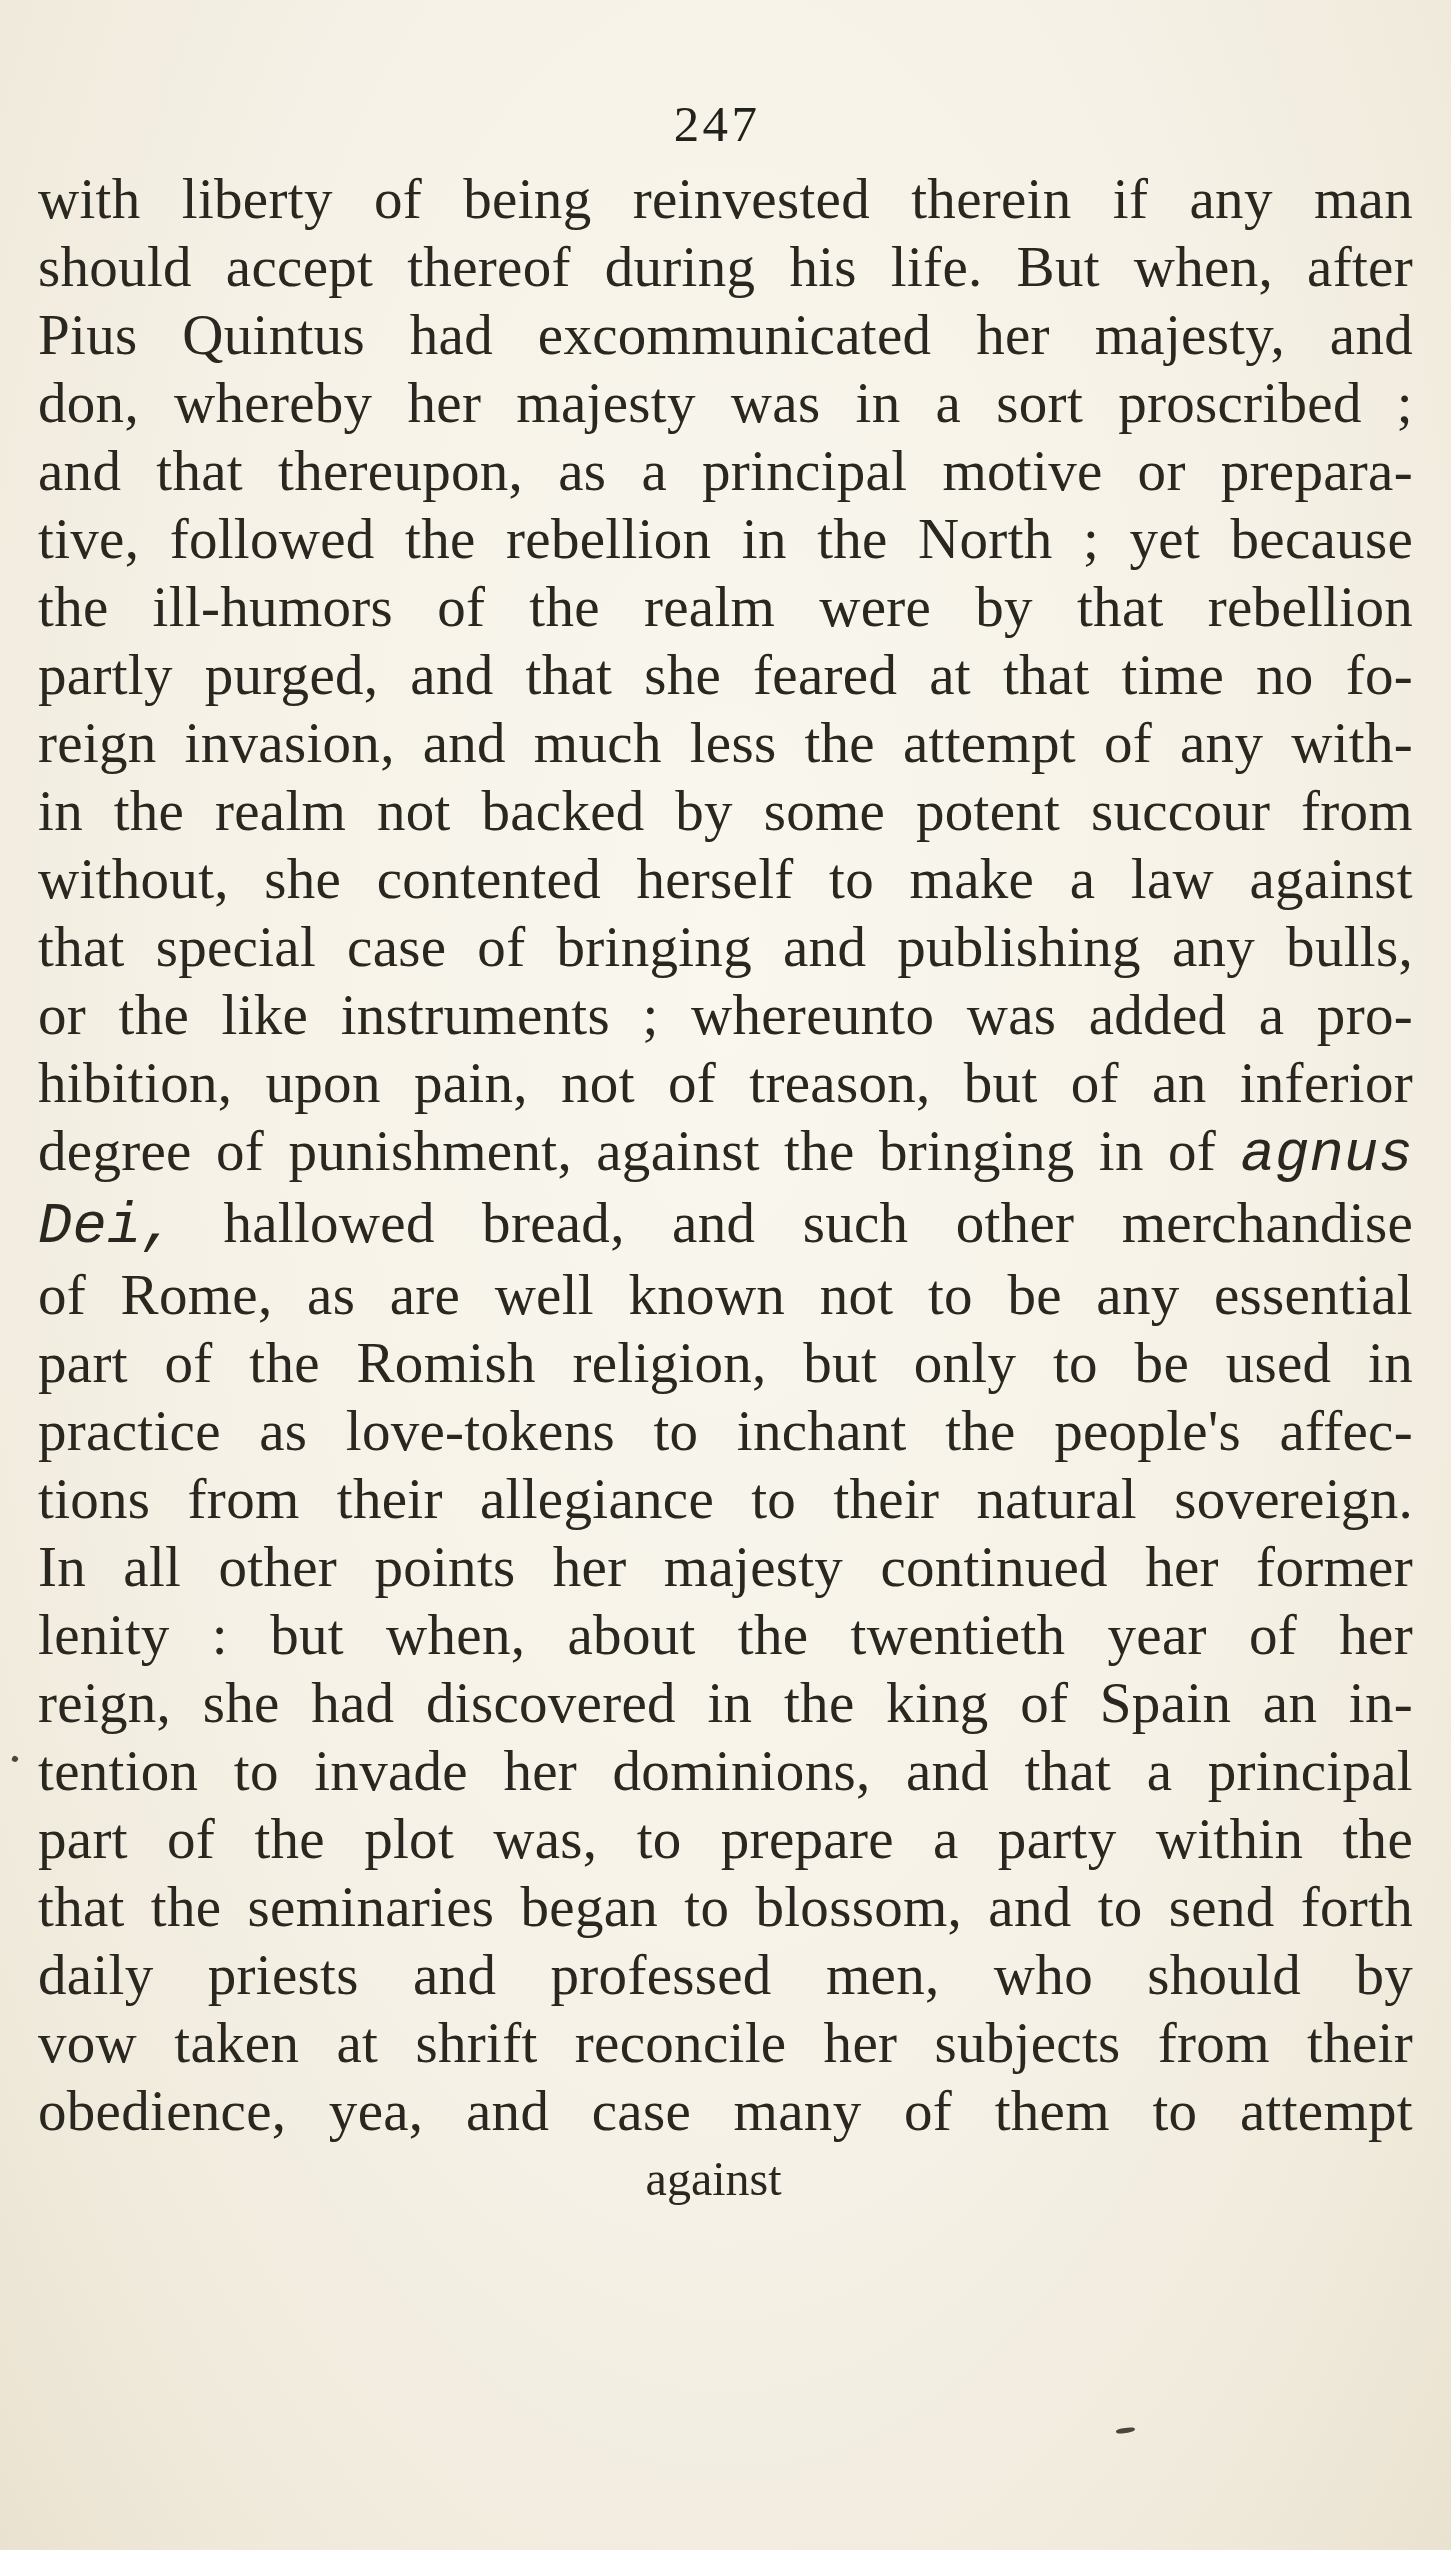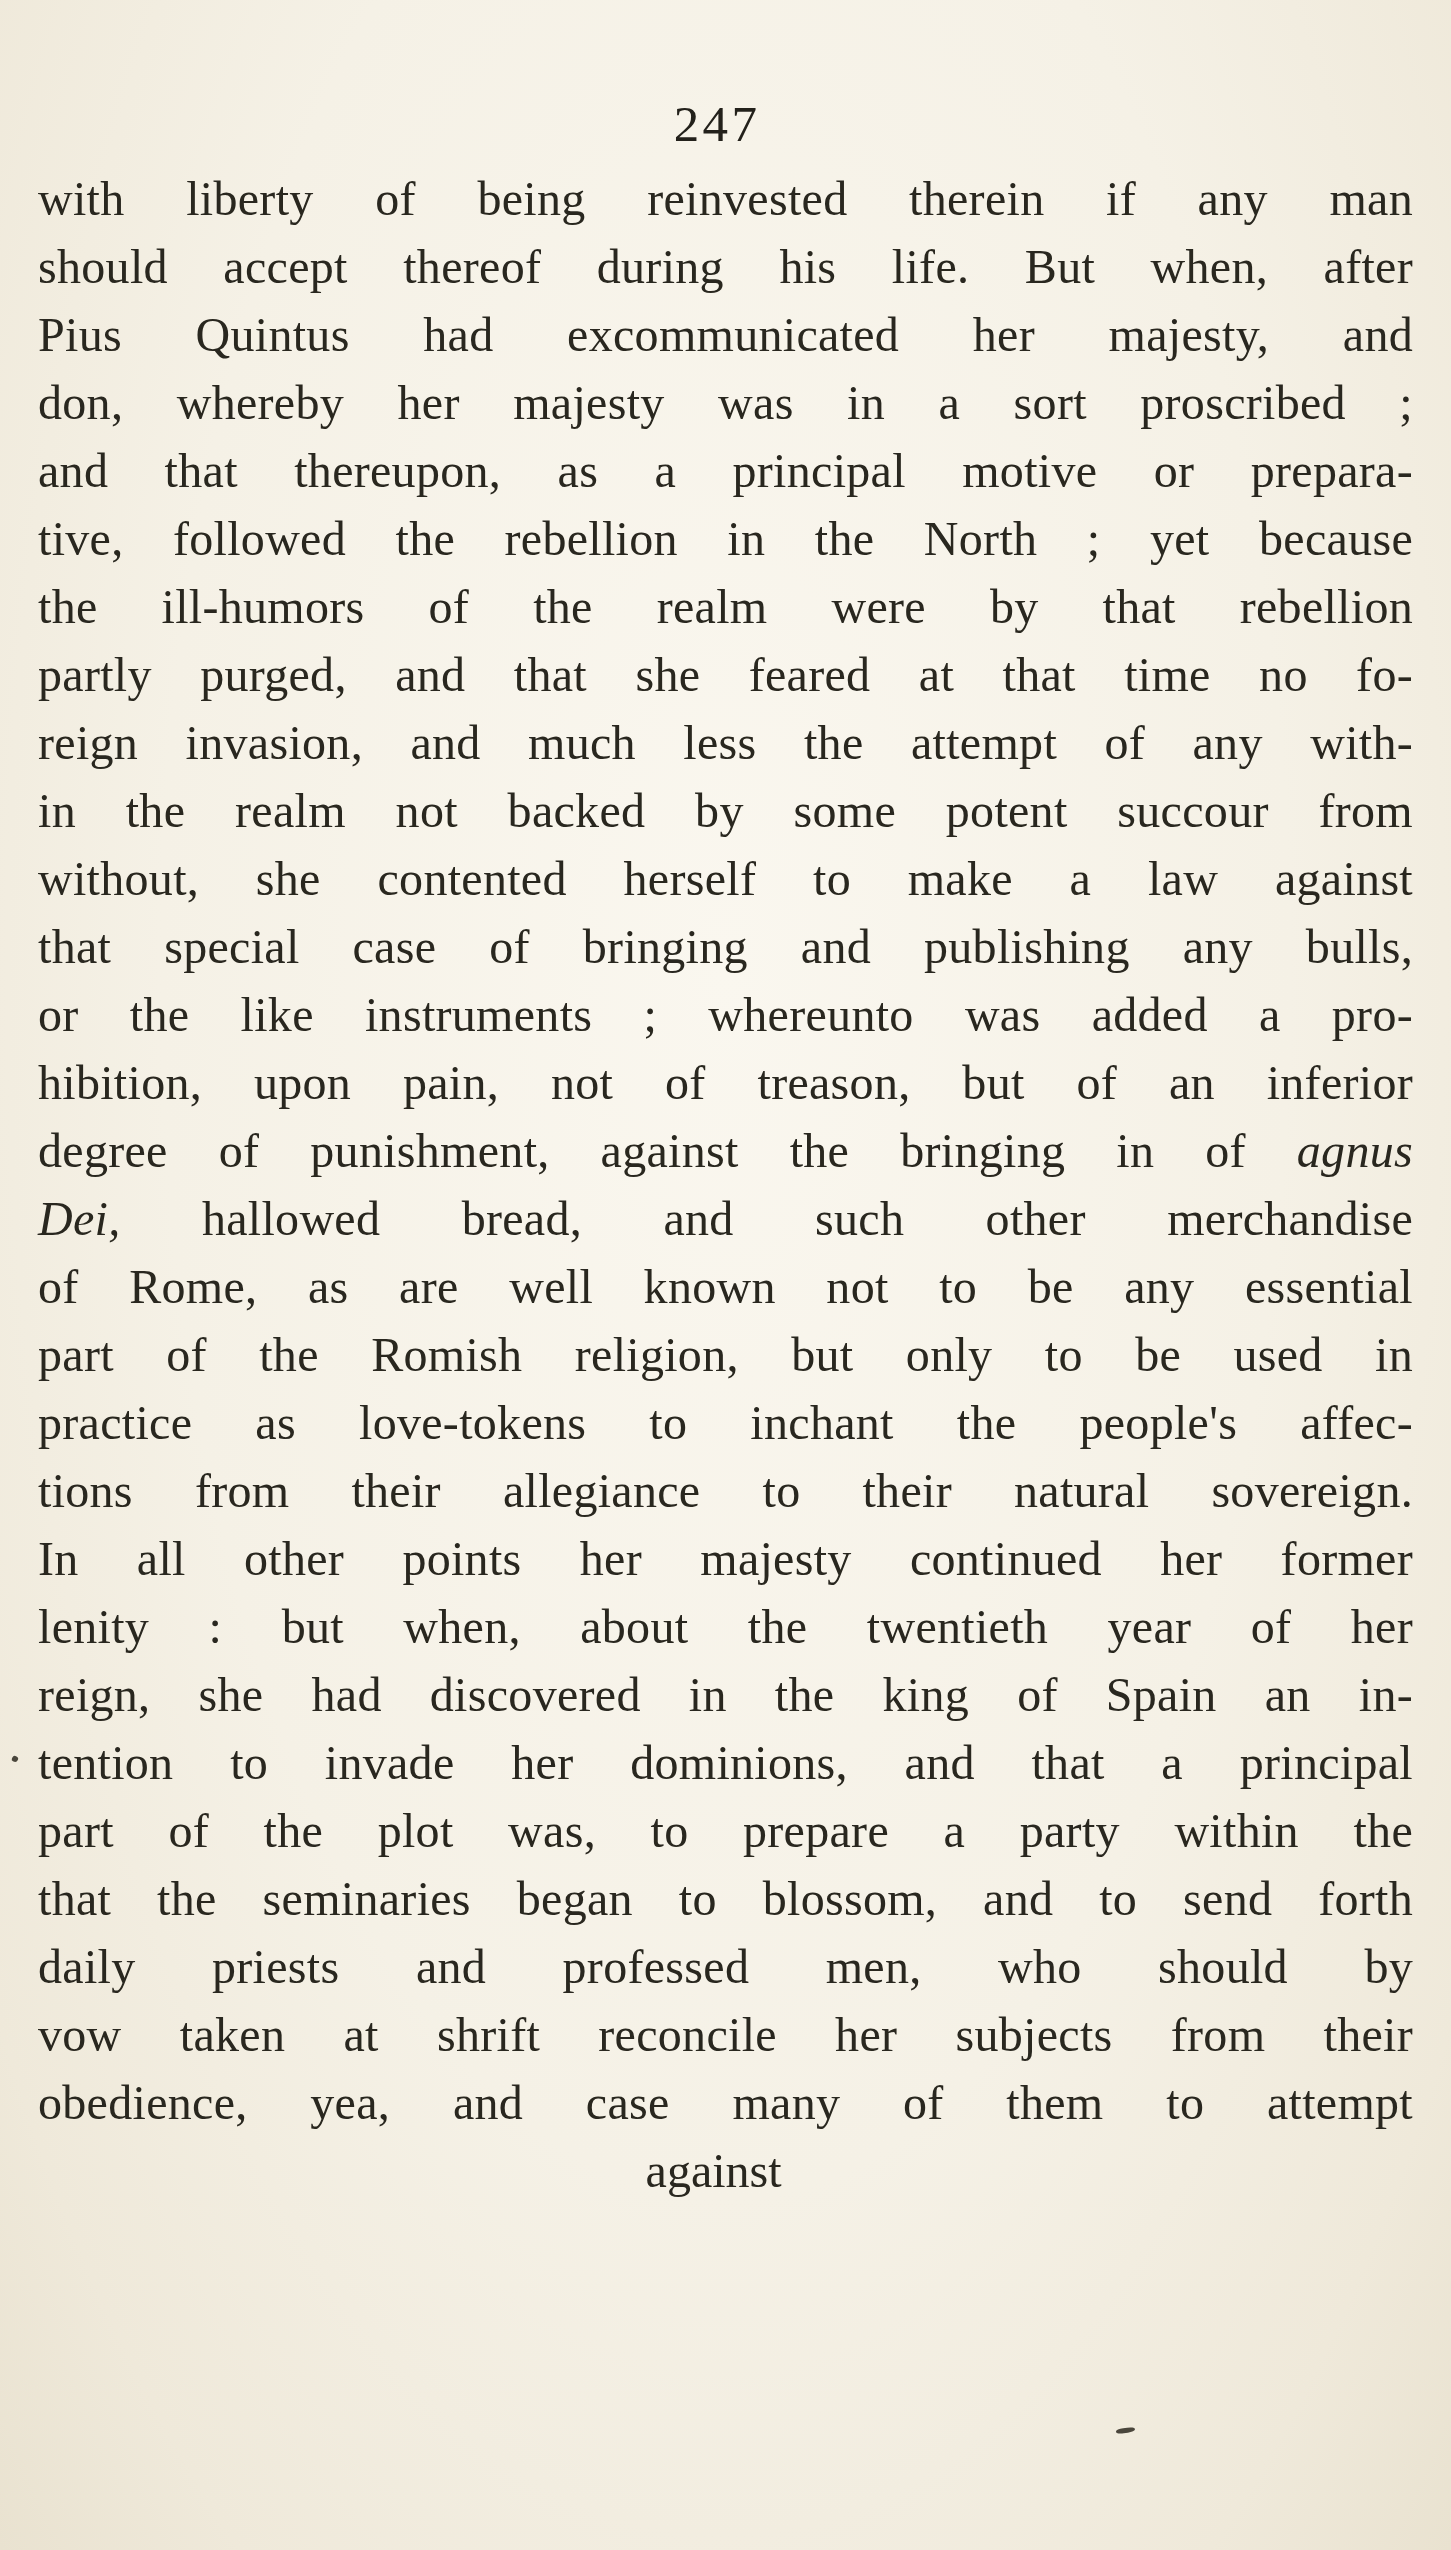--- a/index.html
+++ b/index.html
@@ -31,7 +31,7 @@
     width: 1375px;
   }
   .textline {
-    font-size: 48px;
+    font-size: 57px;
     line-height: 68px;
     text-align: justify;
     text-align-last: justify;

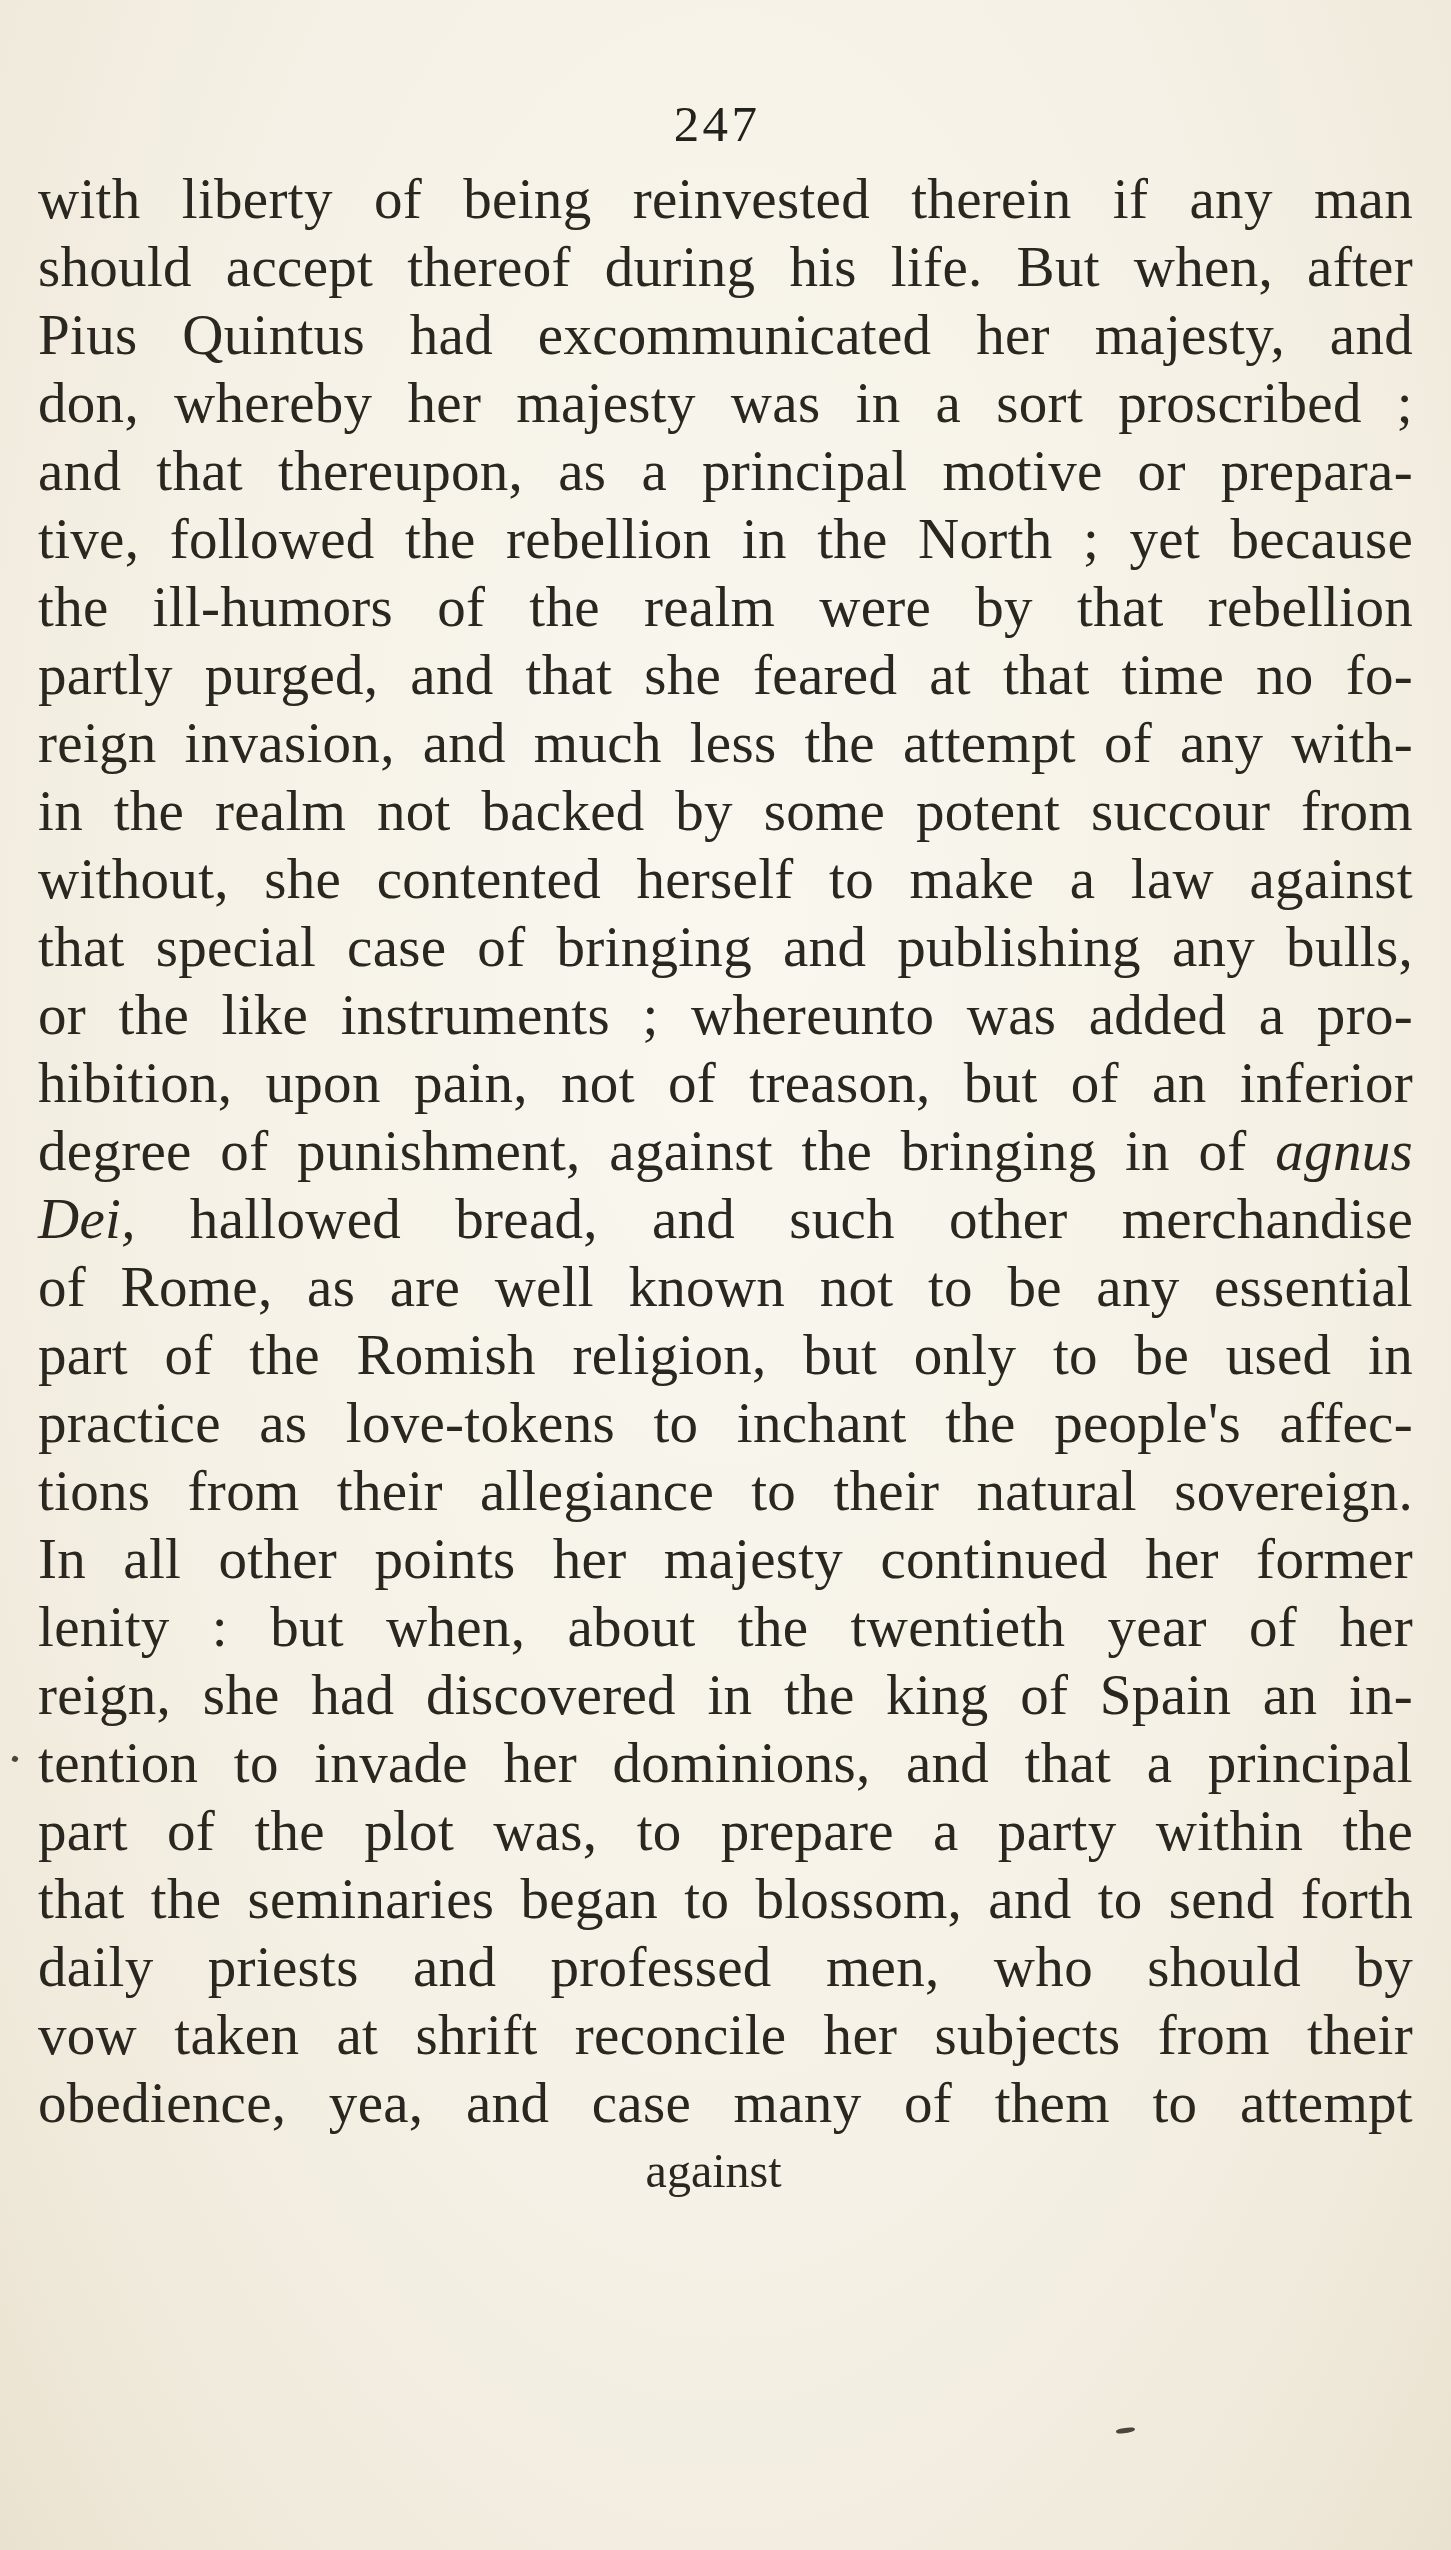--- a/index.html
+++ b/index.html
@@ -42,6 +42,7 @@
   }
   .textline .italic {
     font-style: italic;
+    font-family: Liberation Mono, monospace;
   }
   .catchword-line {
     font-size: 48px;

